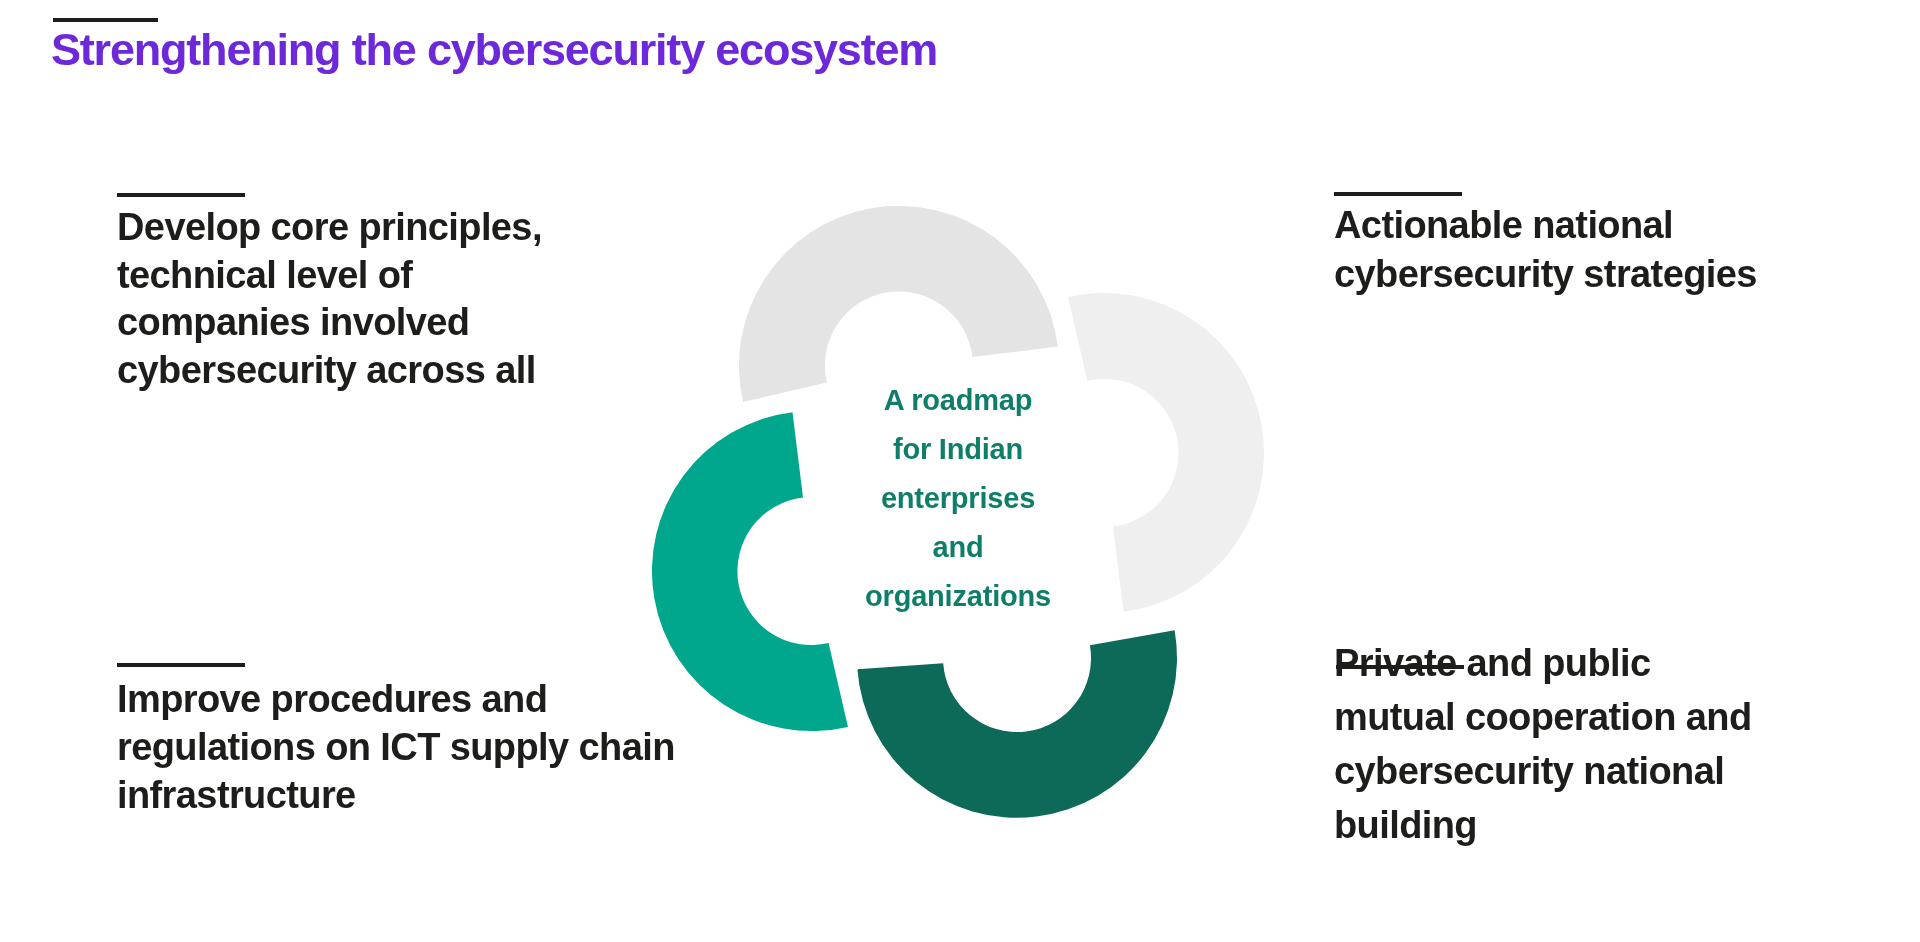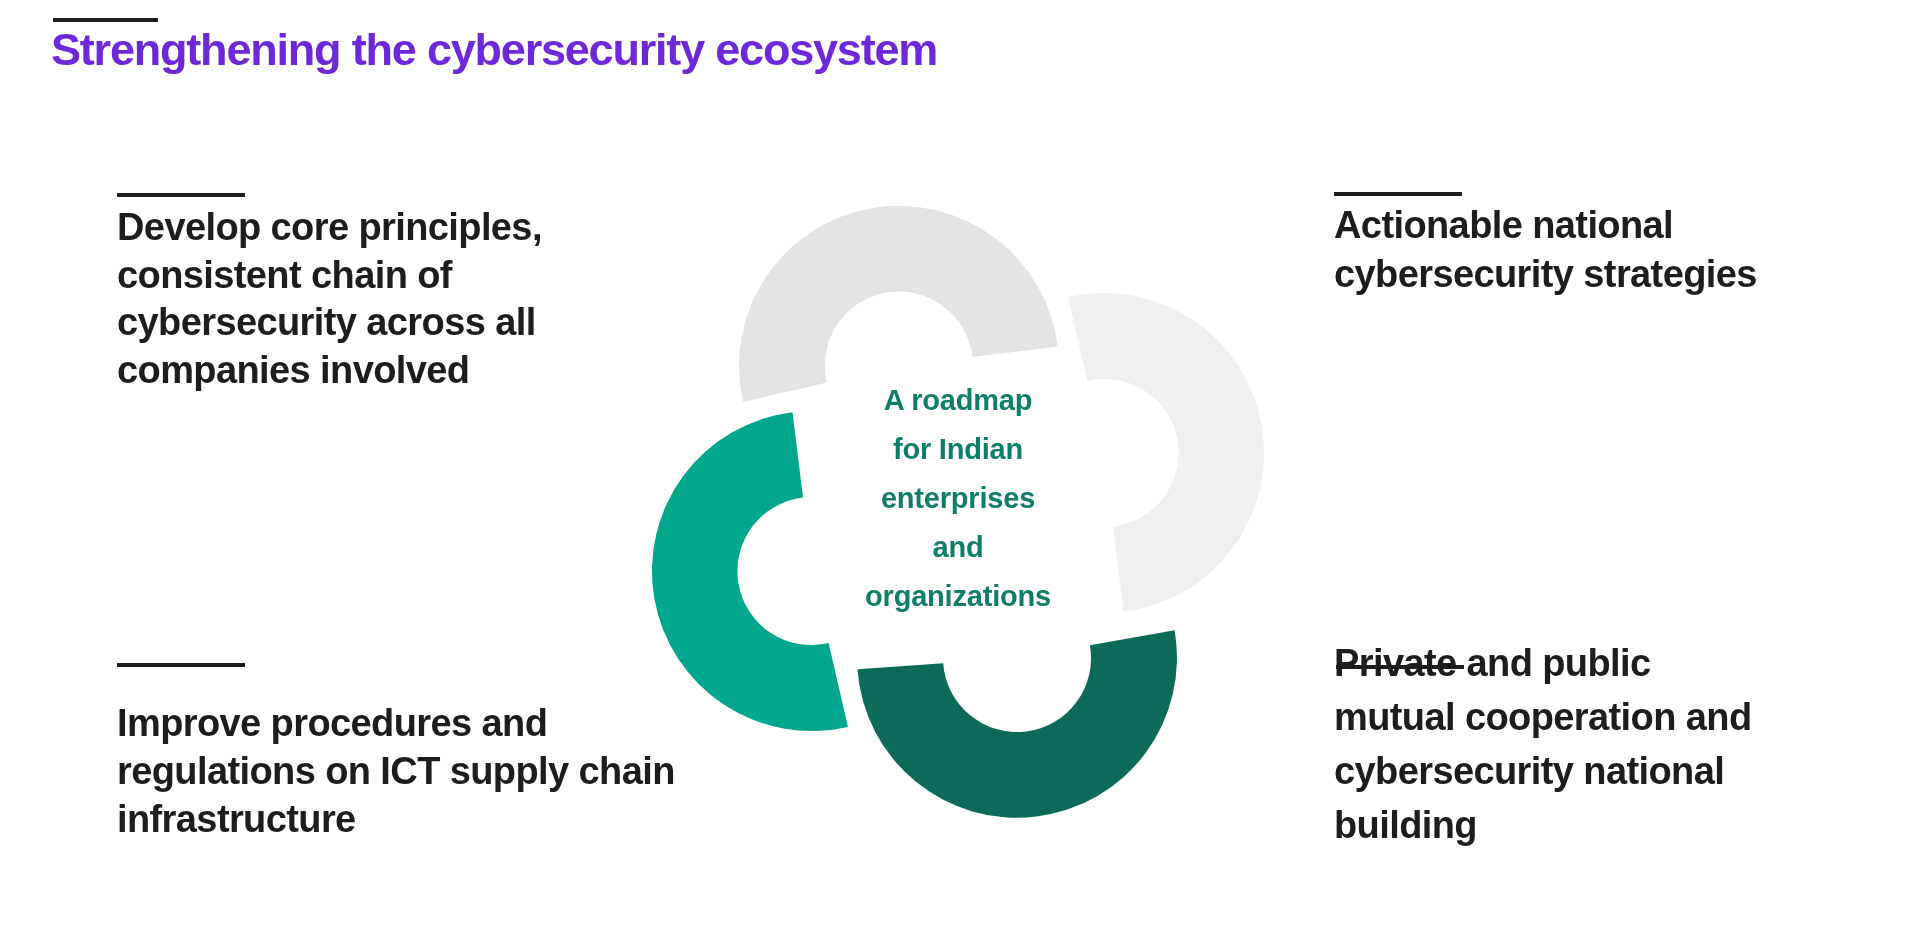--- a/index.html
+++ b/index.html
@@ -66,7 +66,7 @@
   <div id="rule-top-left" class="rule"></div>
   <div id="callout-top-left-text" class="callout-text">
     <div>Develop core principles,</div>
-    <div>consistent chain of</div>
+    <div>technical level of</div>
     <div>cybersecurity across all</div>
     <div>companies involved</div>
   </div>

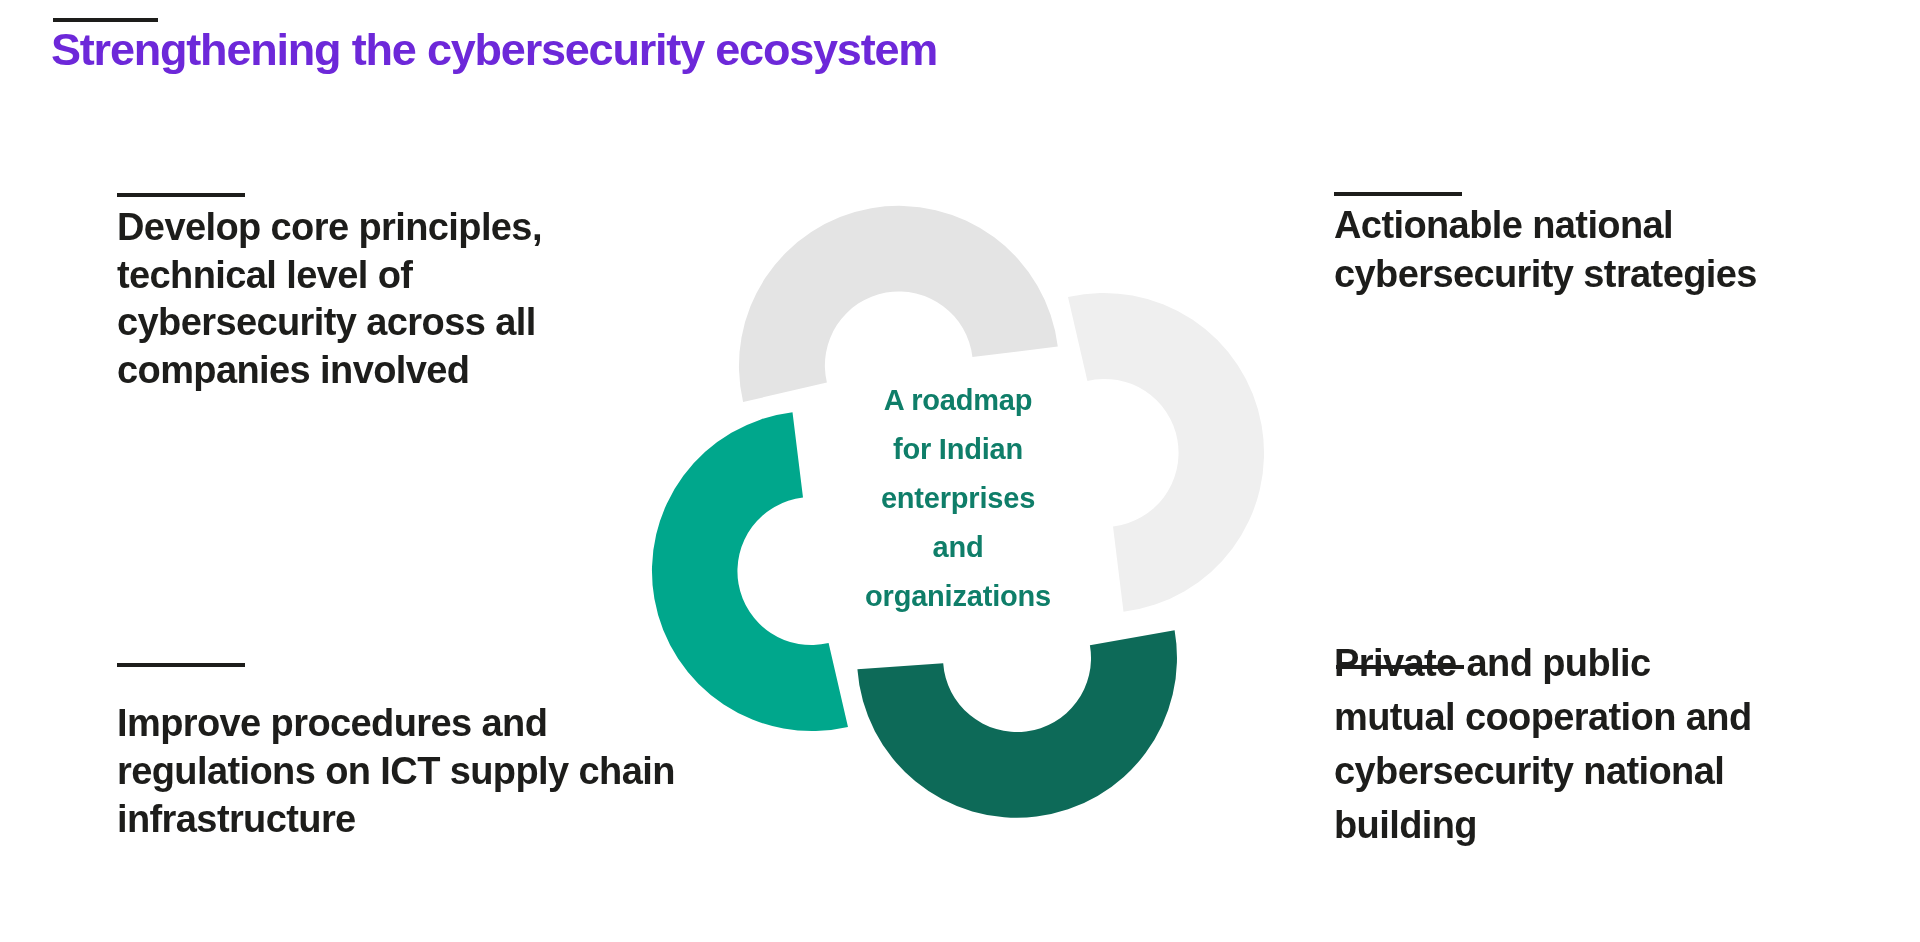--- a/index.html
+++ b/index.html
@@ -67,8 +67,8 @@
   <div id="callout-top-left-text" class="callout-text">
     <div>Develop core principles,</div>
     <div>technical level of</div>
+    <div>companies involved</div>
     <div>cybersecurity across all</div>
-    <div>companies involved</div>
   </div>
 
   <div id="rule-top-right" class="rule"></div>

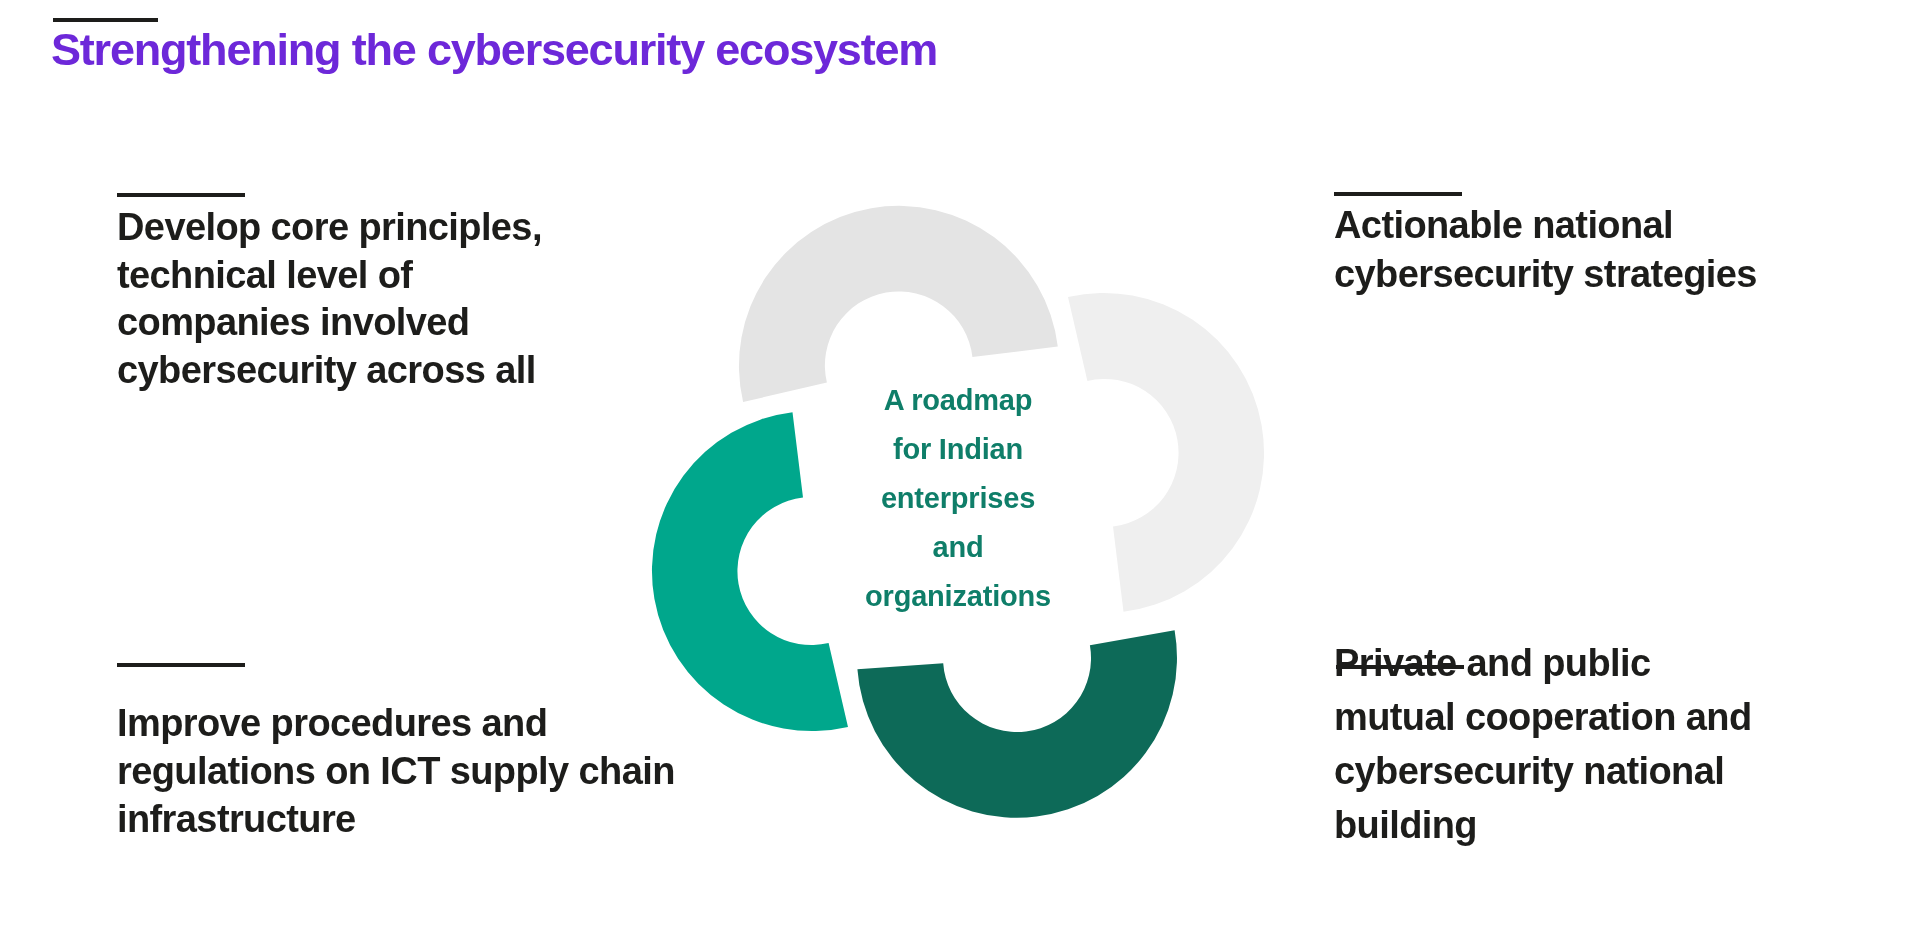--- a/index.html
+++ b/index.html
@@ -38,7 +38,7 @@
   }
   #callout-top-left-text   { left: 117px; top: 204px; line-height: 47.5px; }
   #callout-top-right-text  { left: 1334px; top: 201px; line-height: 49px; }
-  #callout-bottom-left-text{ left: 117px; top: 675px; line-height: 48px; margin-top: 24px; }
+  #callout-bottom-left-text{ left: 117px; top: 675px; line-height: 48px; }
   #callout-bottom-right-text{ left: 1334px; top: 636px; line-height: 54px; }
   #rule-top-left    { left: 117px;  top: 193px; }
   #rule-top-right   { left: 1334px; top: 192px; }

